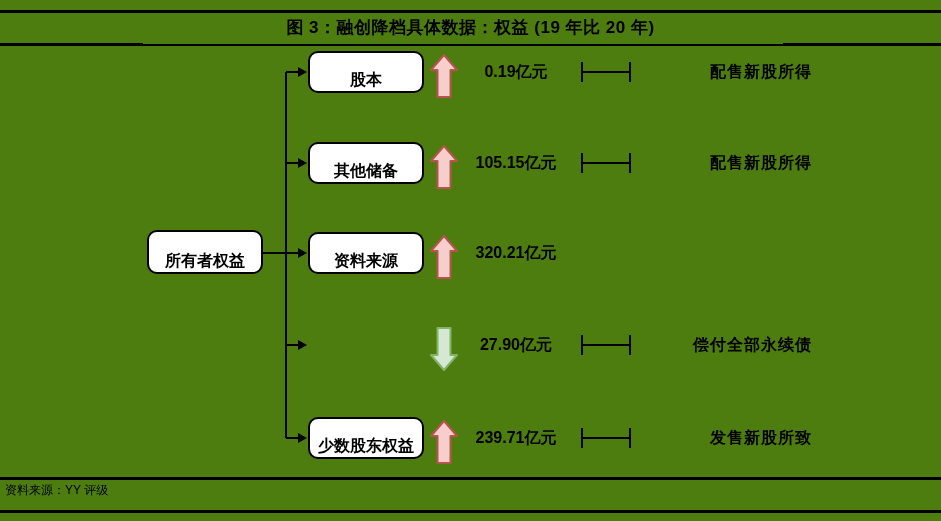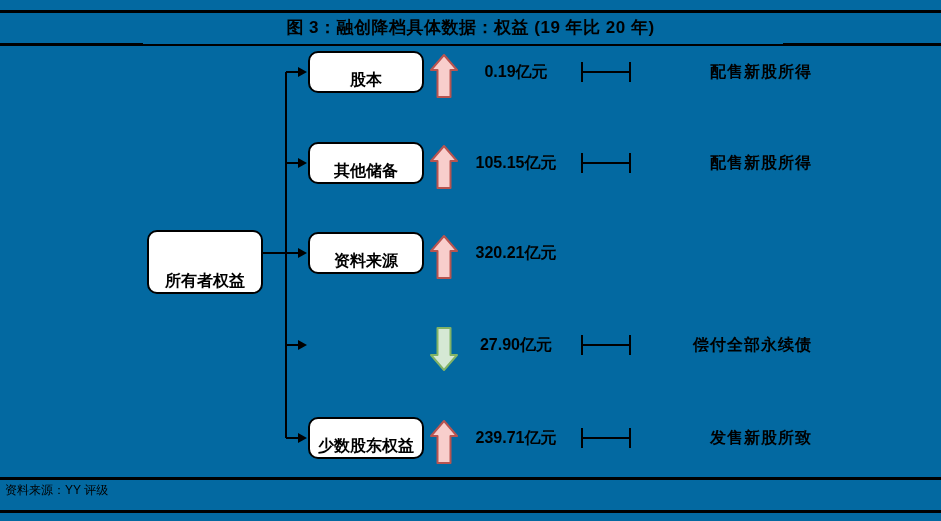--- a/index.html
+++ b/index.html
@@ -5,7 +5,7 @@
   * { margin:0; padding:0; box-sizing:border-box; }
   html,body { background:#ffffff; }
   body { font-family:"Liberation Sans", sans-serif; color:#000; }
-  .page { position:relative; width:941px; height:521px; background:#0369a1; overflow:hidden; }
+  .page { position:relative; width:941px; height:521px; background:#4d7c0f; overflow:hidden; }
 
   .rule { position:absolute; left:0; width:941px; background:#000; }
   .top-rule { top:10px; height:3px; }

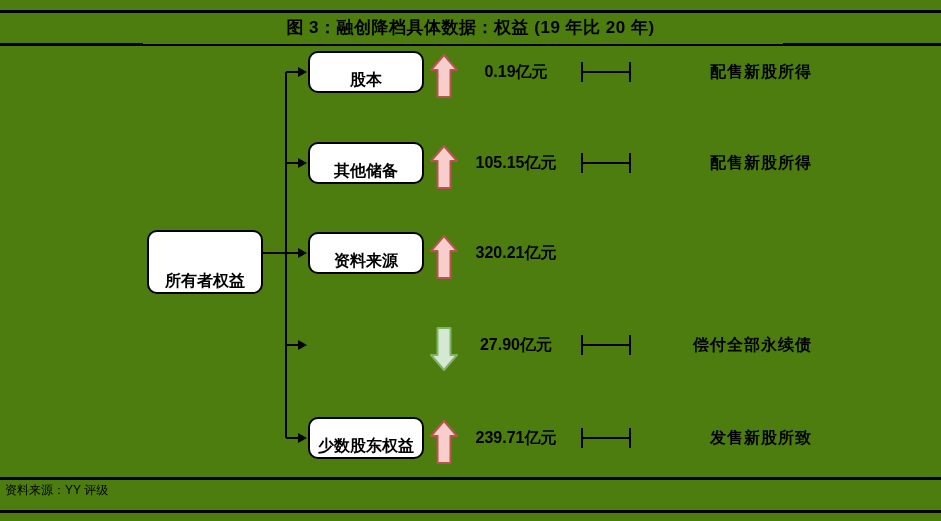--- a/index.html
+++ b/index.html
@@ -26,7 +26,7 @@
   .node-box { position:absolute; display:flex; align-items:flex-end; justify-content:center;
               border:2px solid #000; border-radius:10px; background:#fff;
               font-size:16px; font-weight:bold; }
-  .parent-box { left:147px; top:184px; width:116px; height:64px; }
+  .parent-box { left:147px; top:184px; width:116px; height:44px; }
   .child-box  { left:308px; width:116px; height:42px; }
 
   .arrow { position:absolute; left:430px; width:28px; height:44px; }

